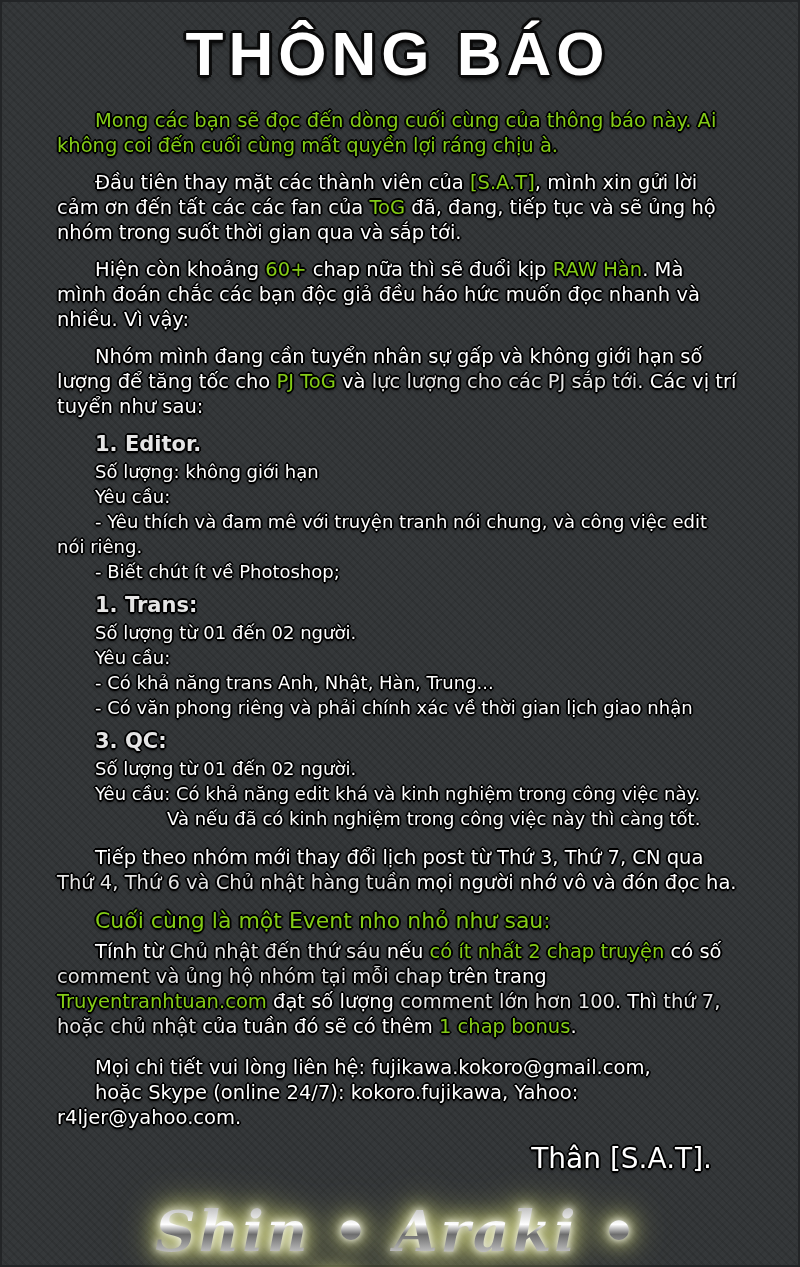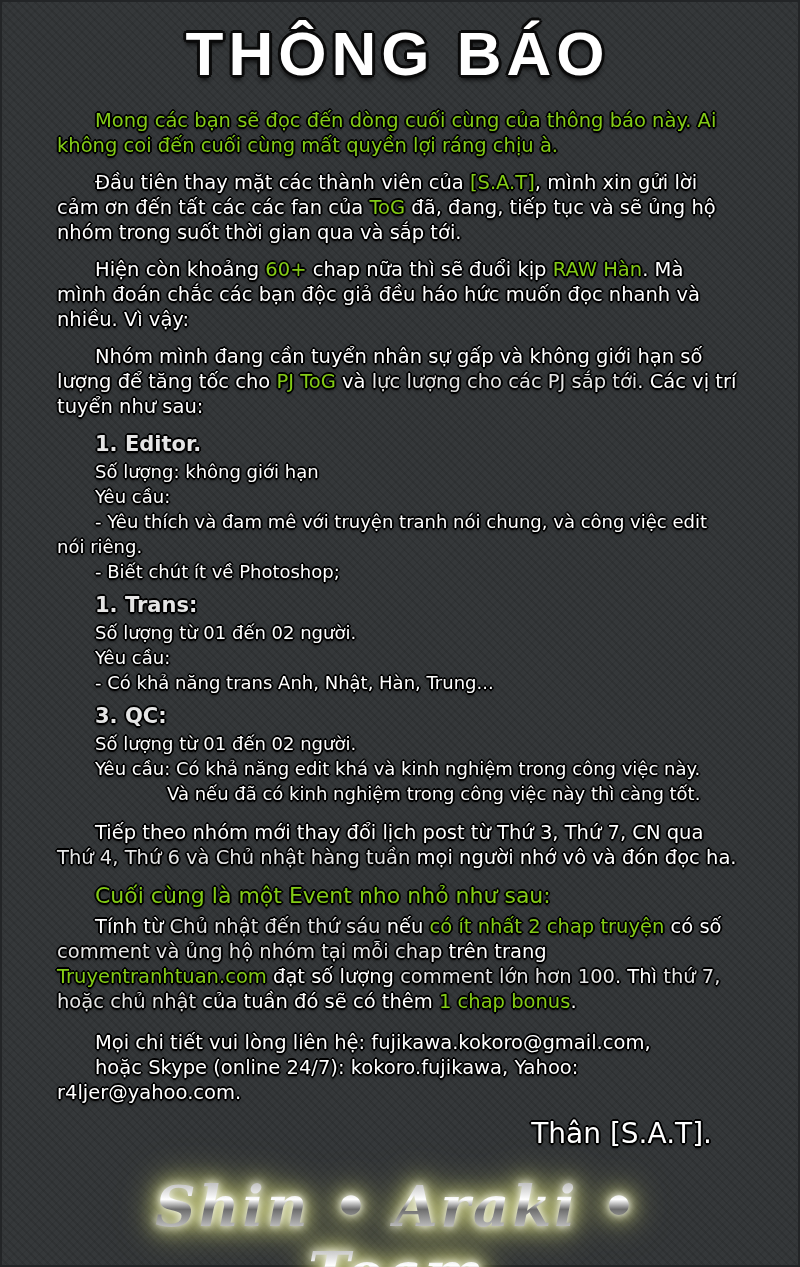--- a/index.html
+++ b/index.html
@@ -74,6 +74,7 @@
     <div class="sline">Số lượng từ 01 đến 02 người.</div>
     <div class="sline">Yêu cầu:</div>
     <div class="sline">- Có khả năng trans Anh, Nhật, Hàn, Trung...</div>
+    <div class="sline">- Có văn phong riêng và phải chính xác về thời gian lịch giao nhận</div>
   </section>
 
   <section class="block">

